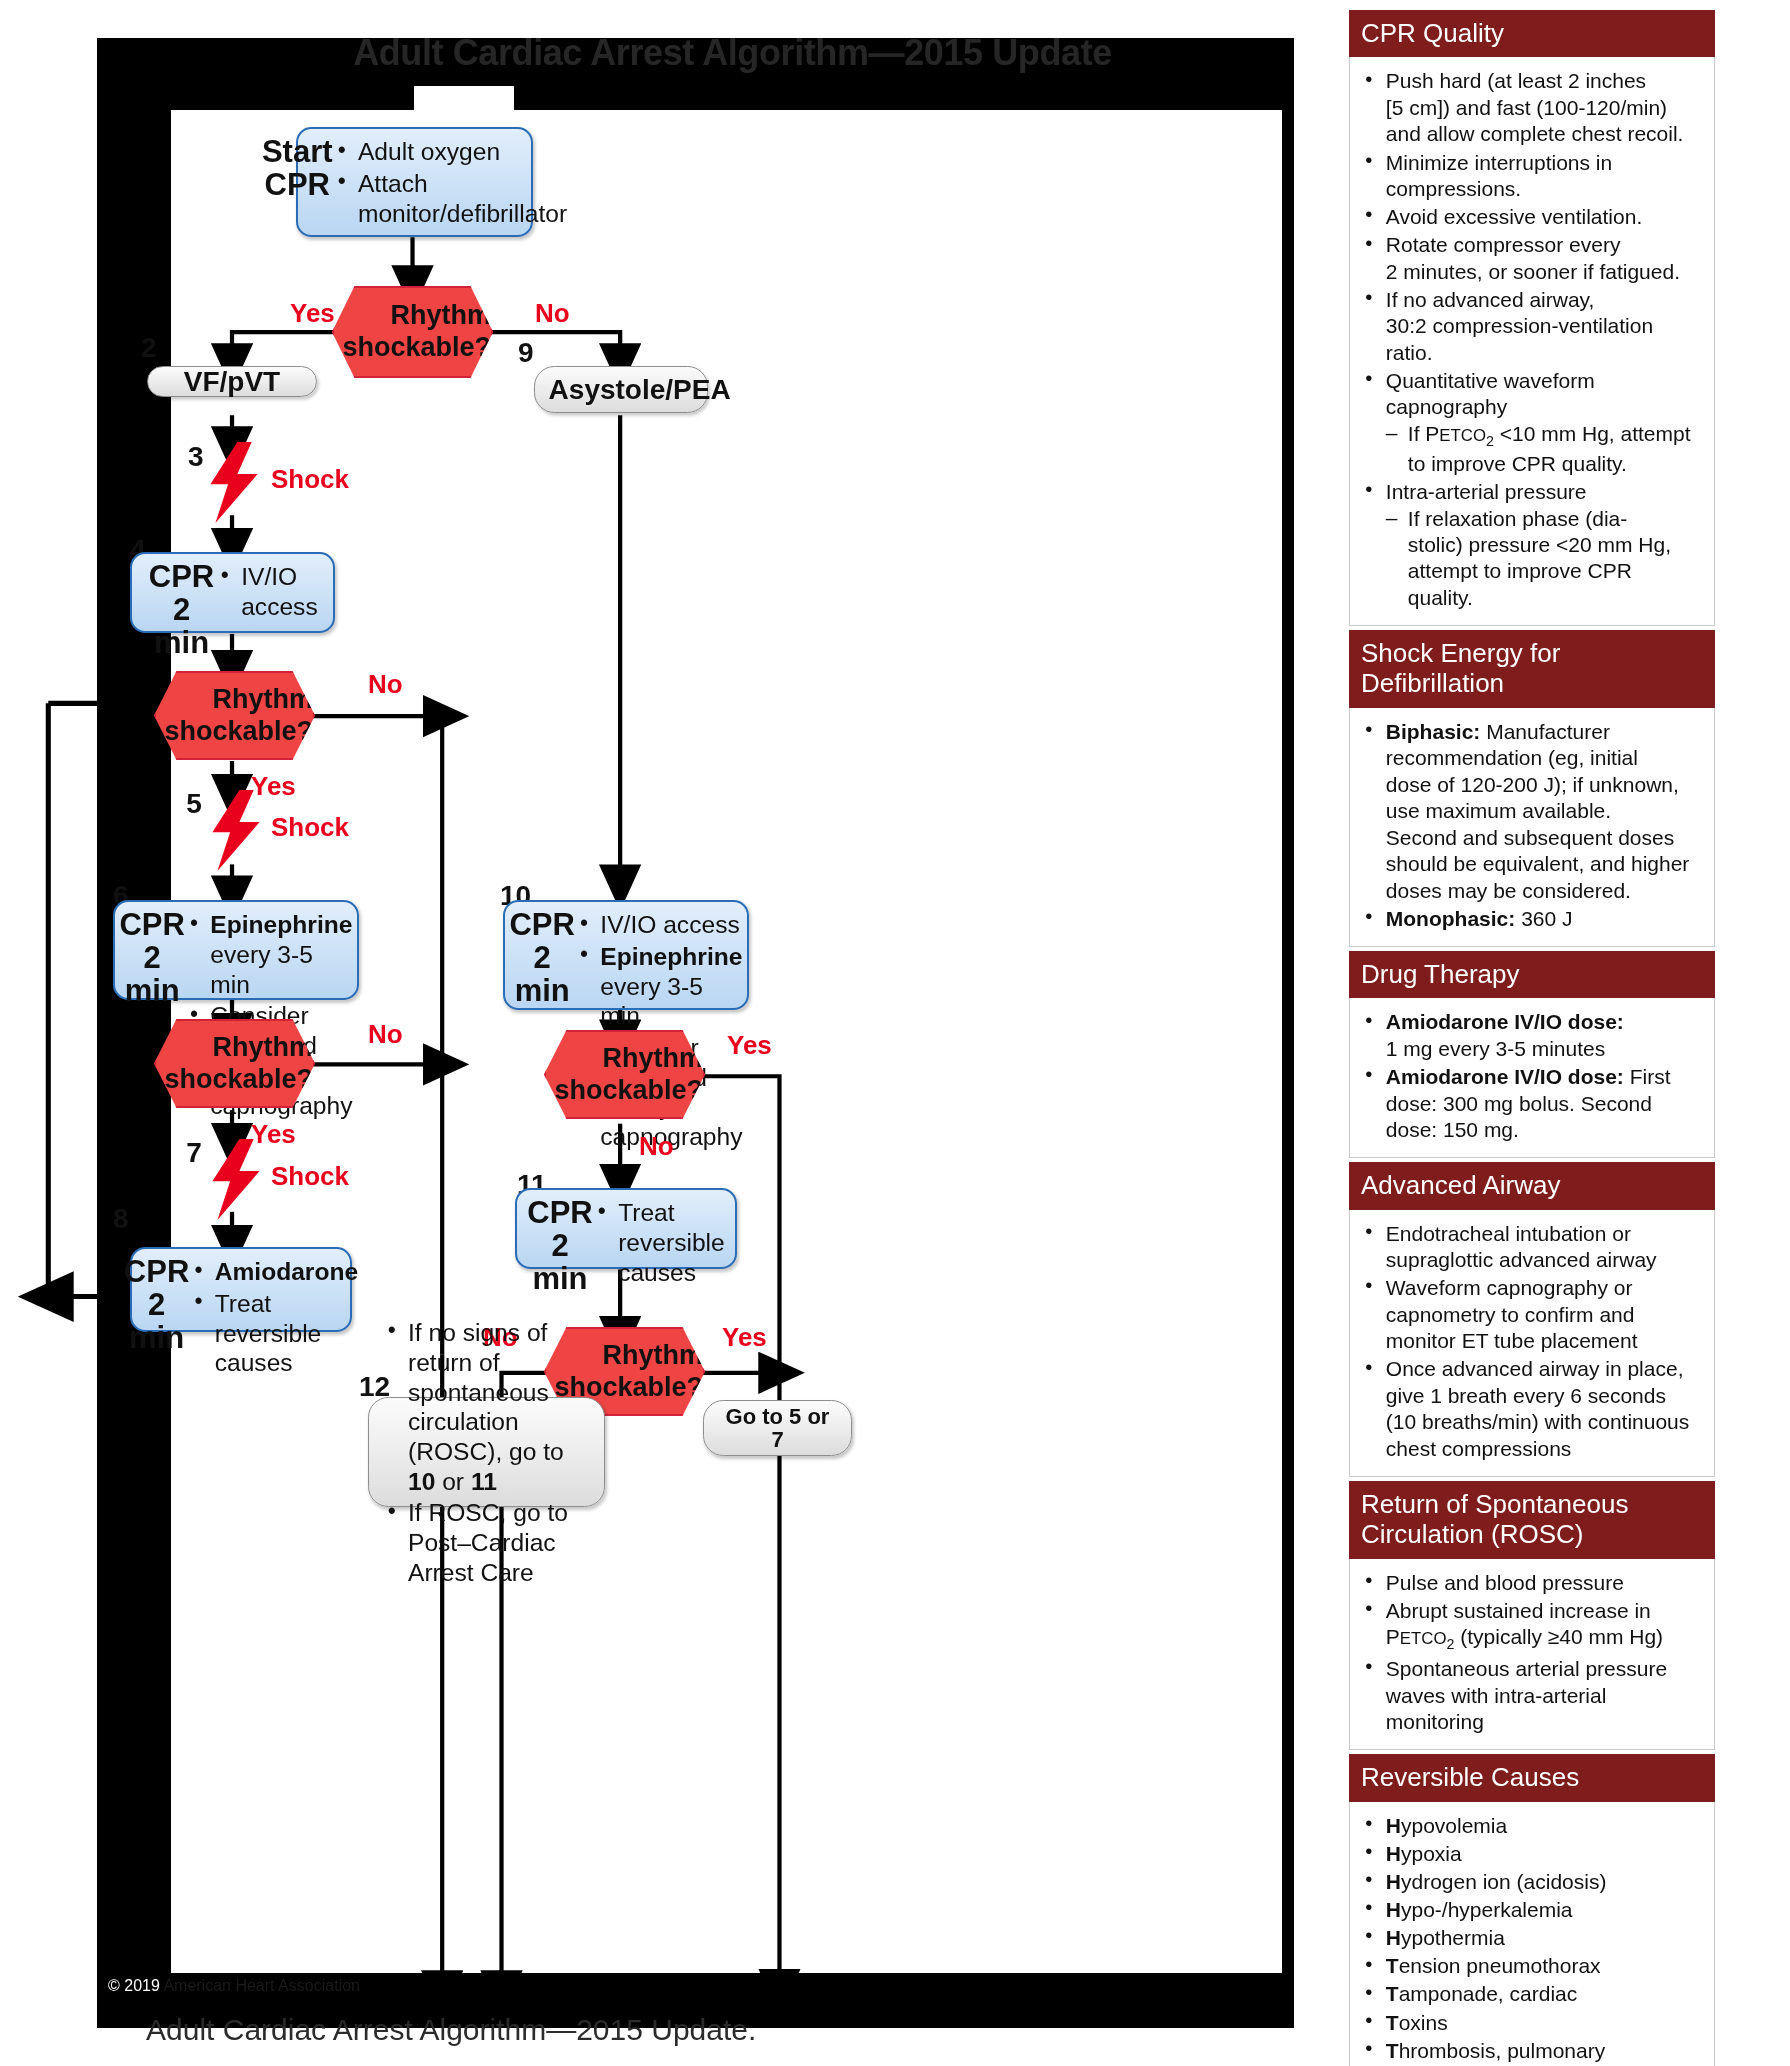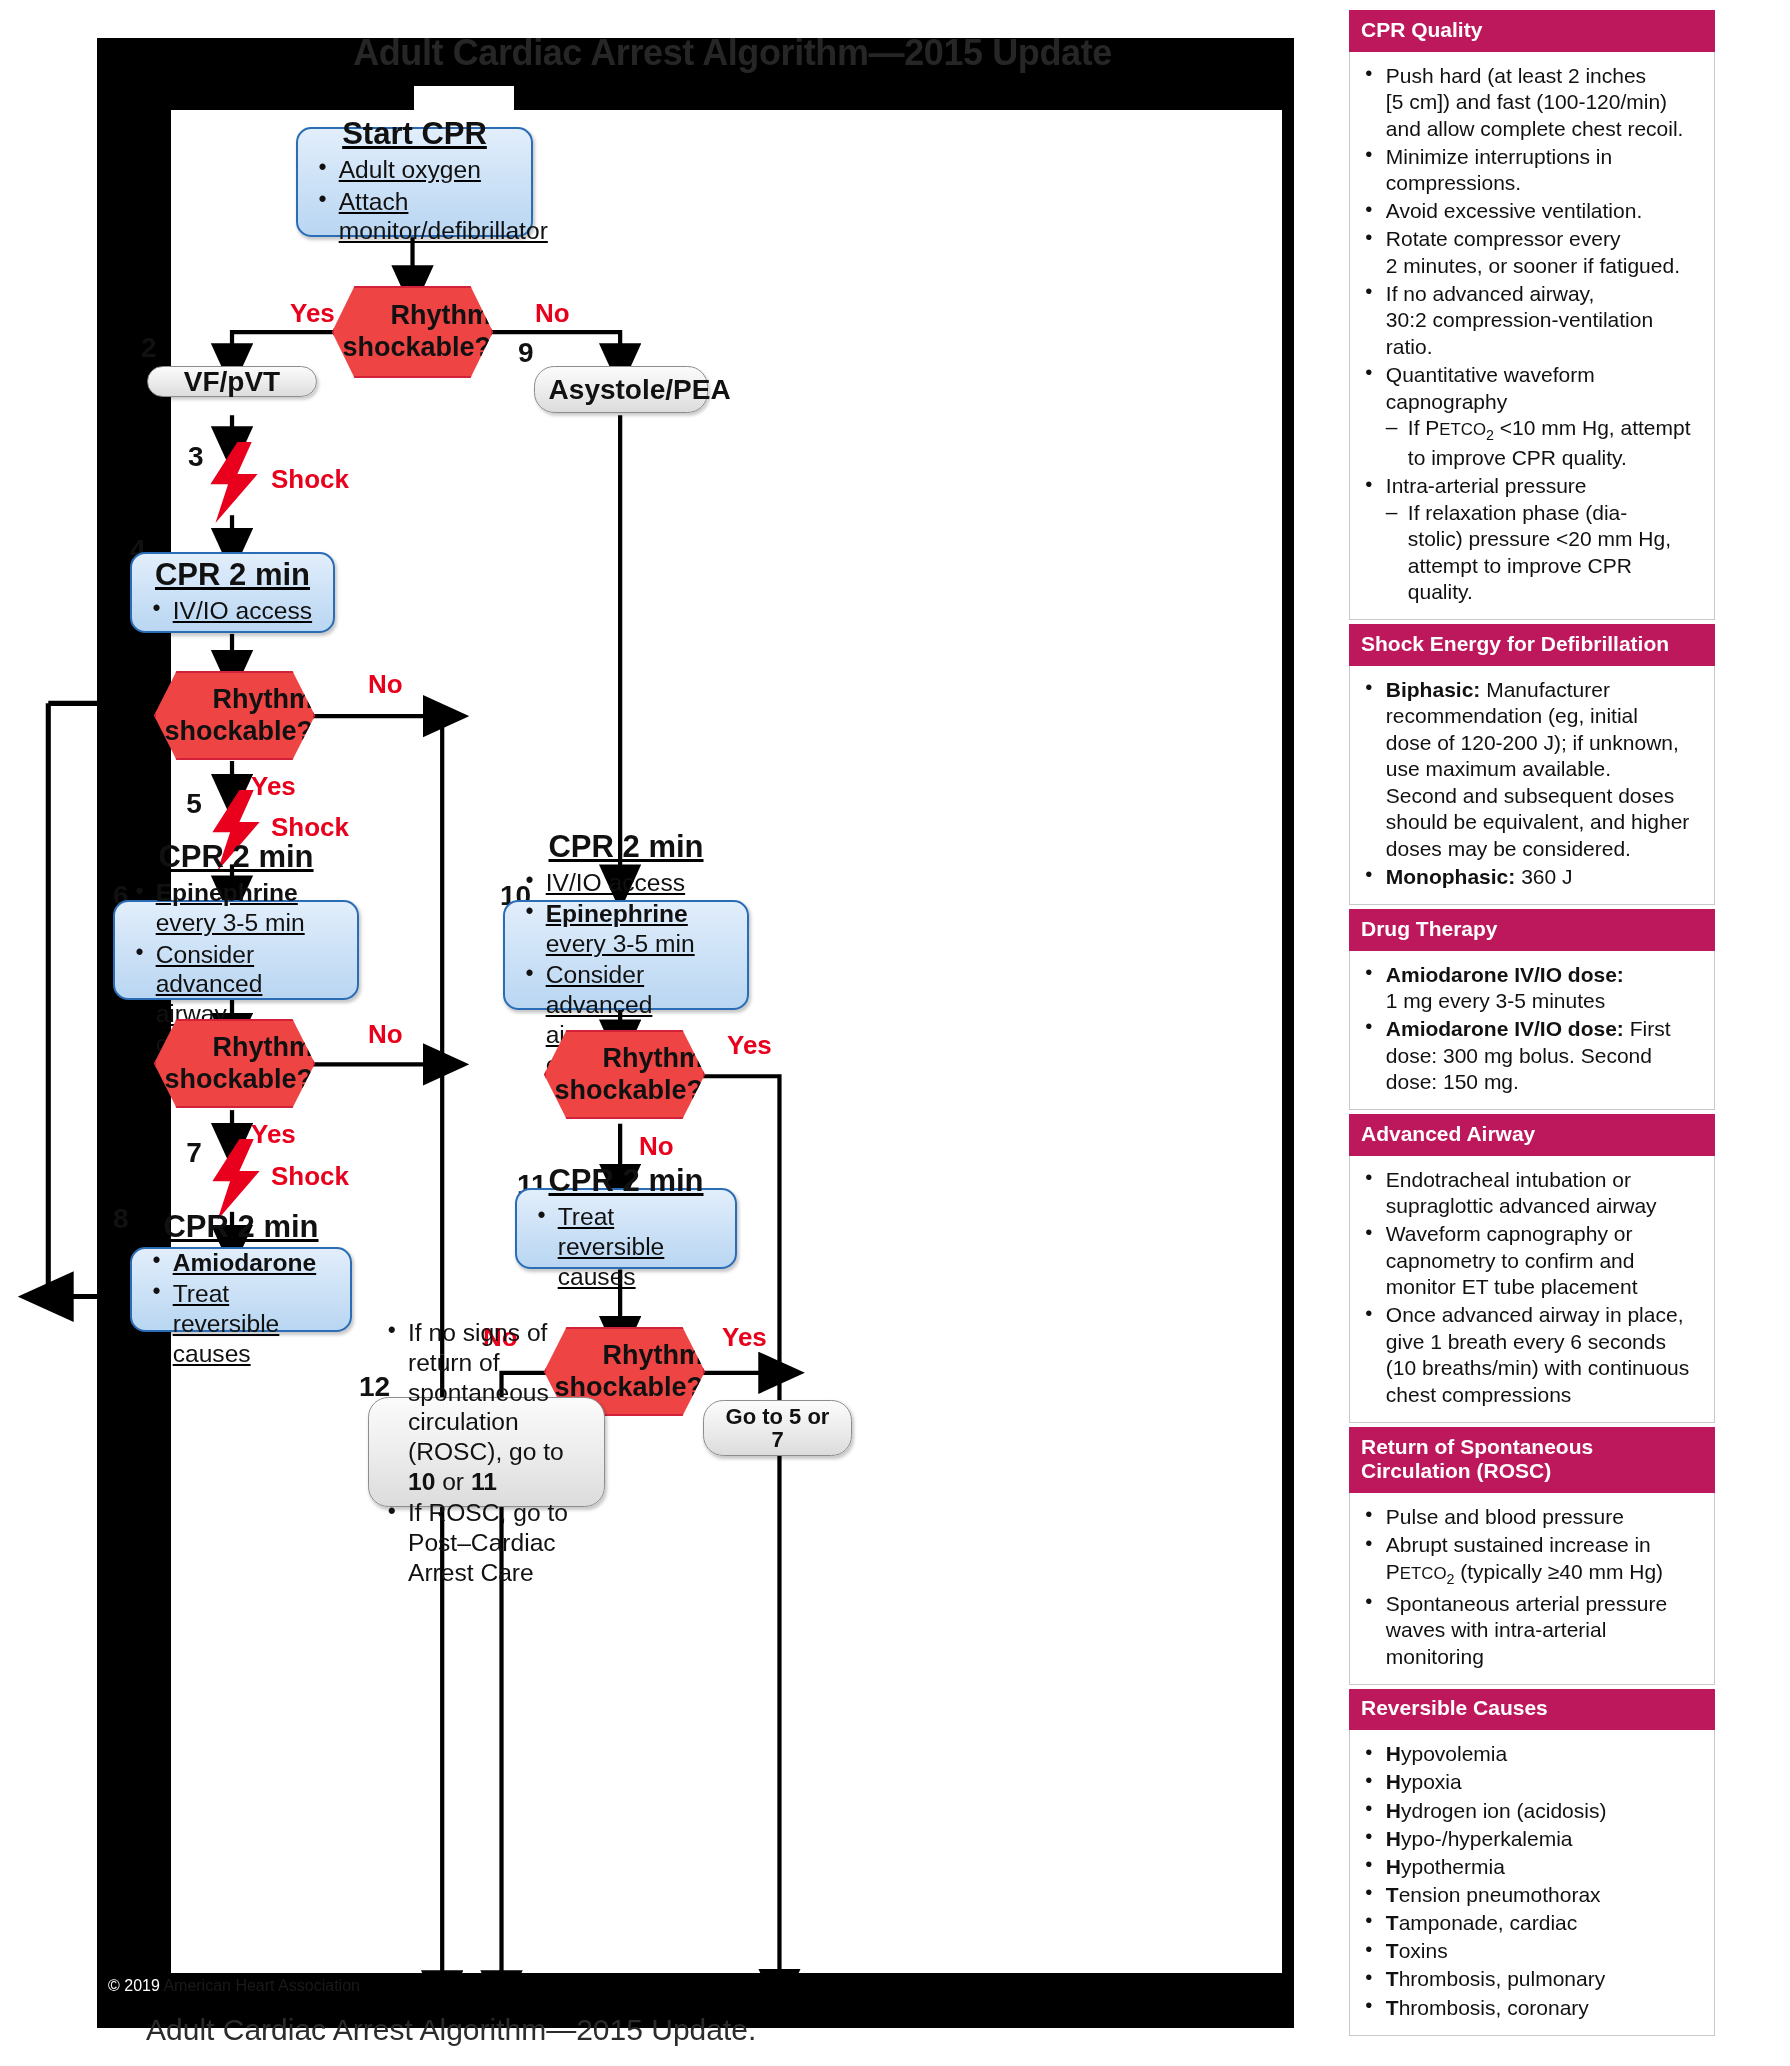--- a/index.html
+++ b/index.html
@@ -106,7 +106,7 @@
   }
   .panel { margin-bottom:4.2px; }
   .panel-head {
-    background:#be185d; color:#ffffff; font-weight:bold; font-size:21px;
+    background:#7f1d1d; color:#ffffff; font-weight:normal; font-size:26px;
     padding:7.6px 12px 9.3px 12px; line-height:1.17;
   }
   .panel-body {

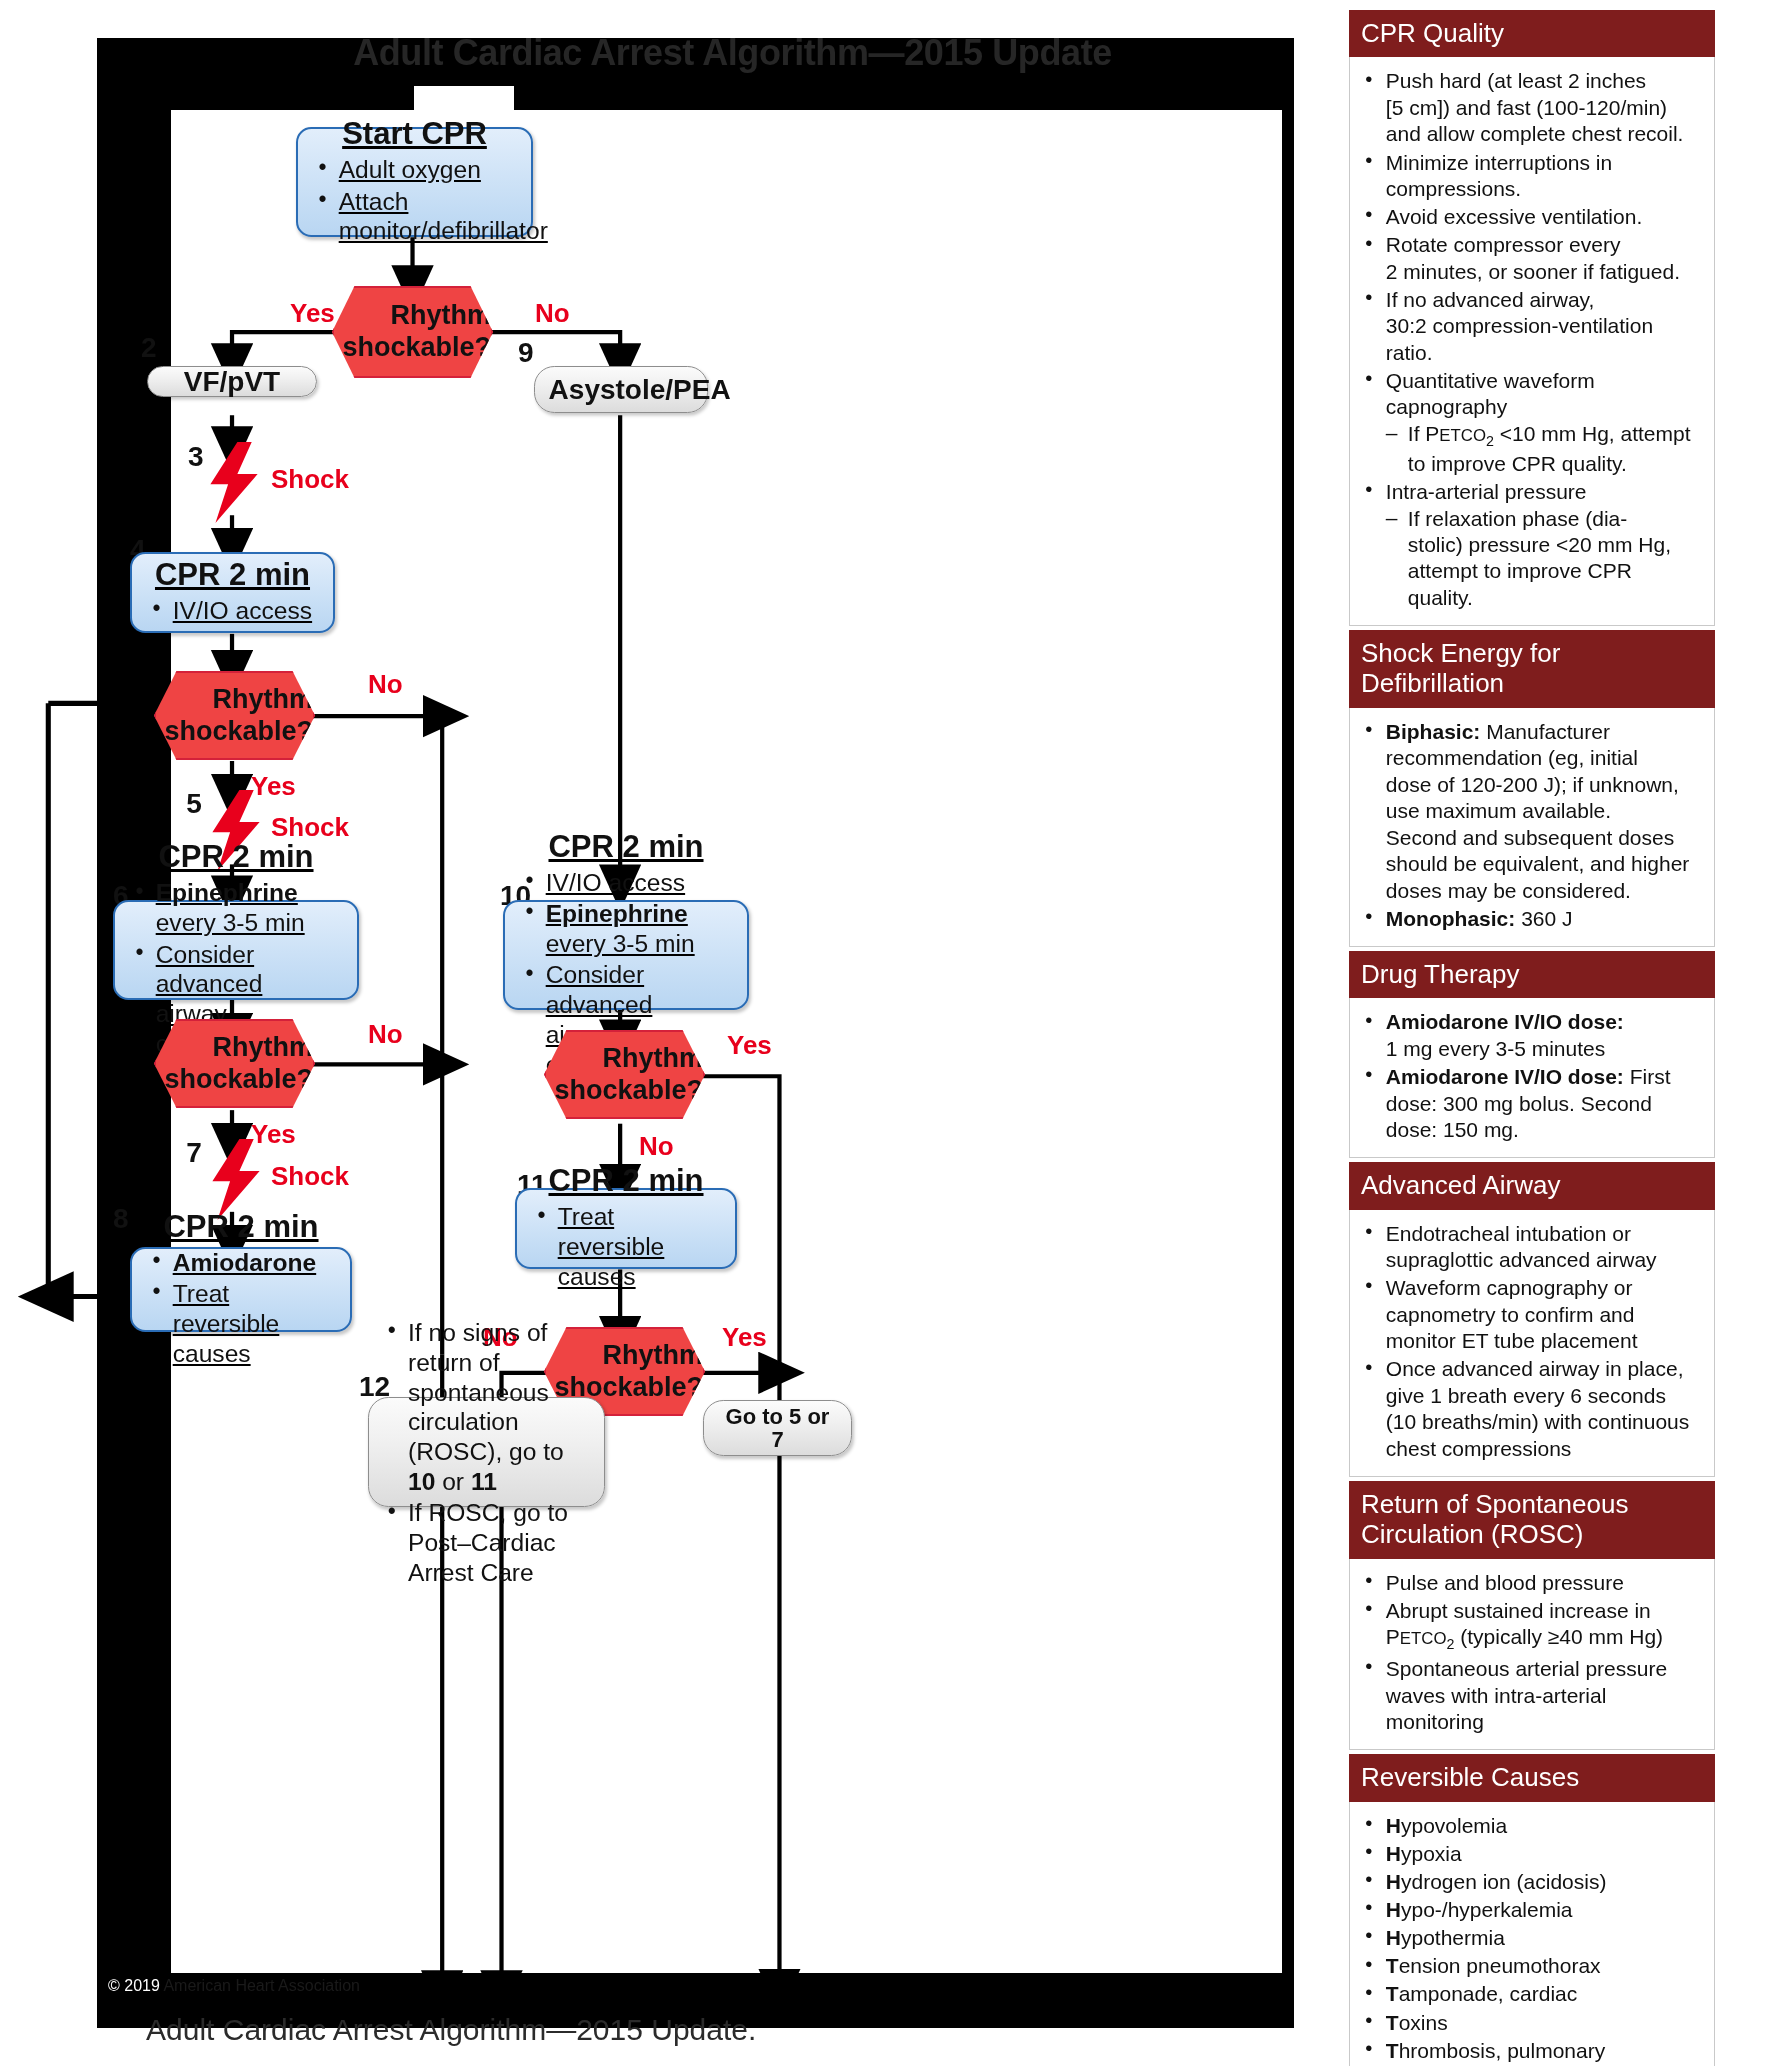--- a/index.html
+++ b/index.html
@@ -48,9 +48,8 @@
     background:linear-gradient(to bottom,#e2eefb 0%,#cfe3f7 45%,#b9d6f2 100%);
     border:2.5px solid #2a6cb5;
     box-shadow:1.7px 2.5px 3.4px rgba(0,0,0,0.22);
-    display:flex; flex-direction:column; justify-content:center;
+    display:flex; flex-direction:row; justify-content:center;
     padding:6.8px 15.3px;
-    text-decoration:underline;
   }
   .gbox {
     border-radius:20.3px;

